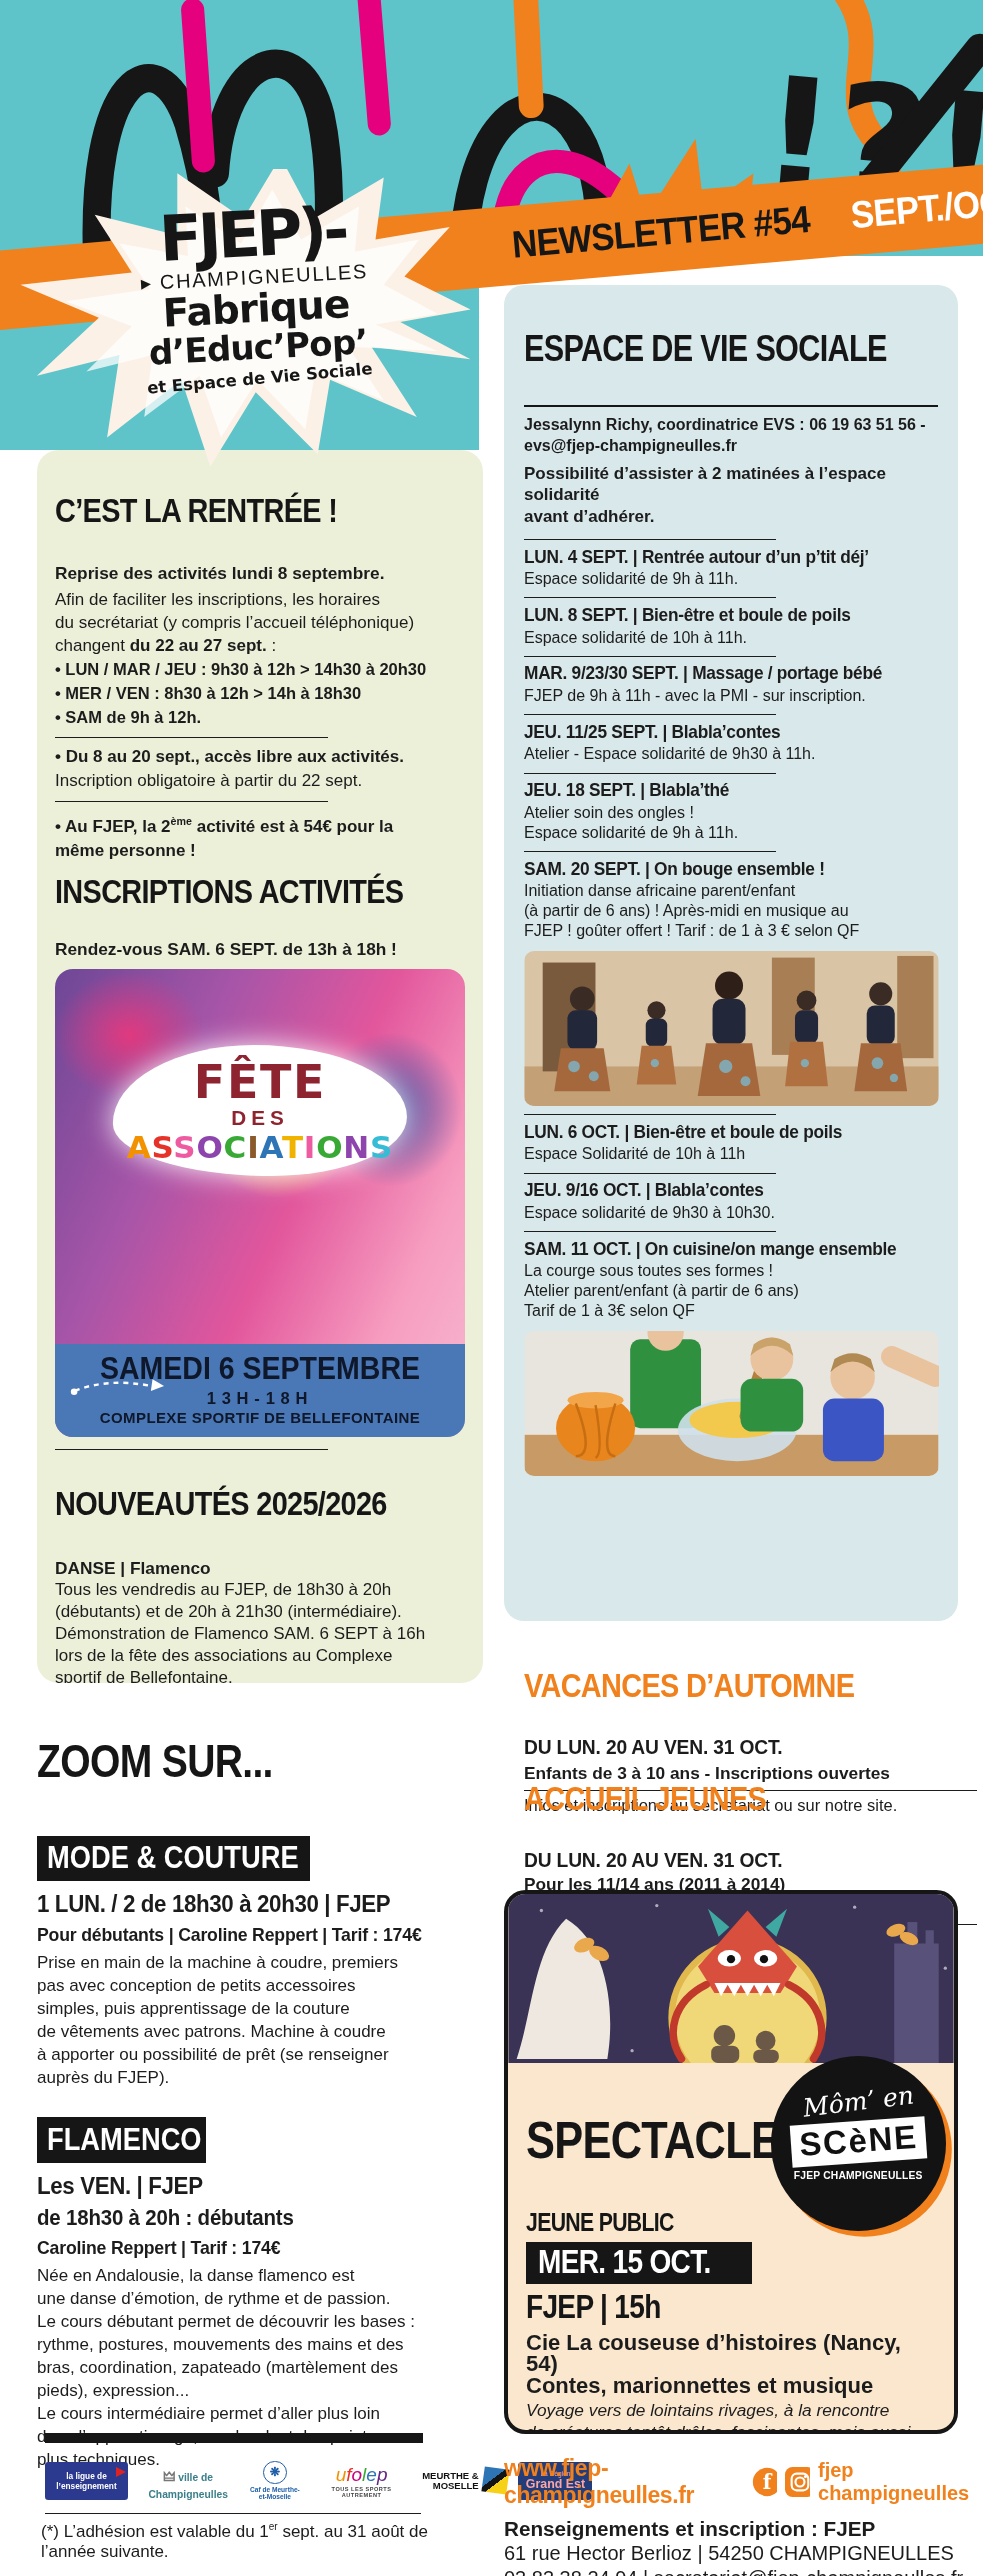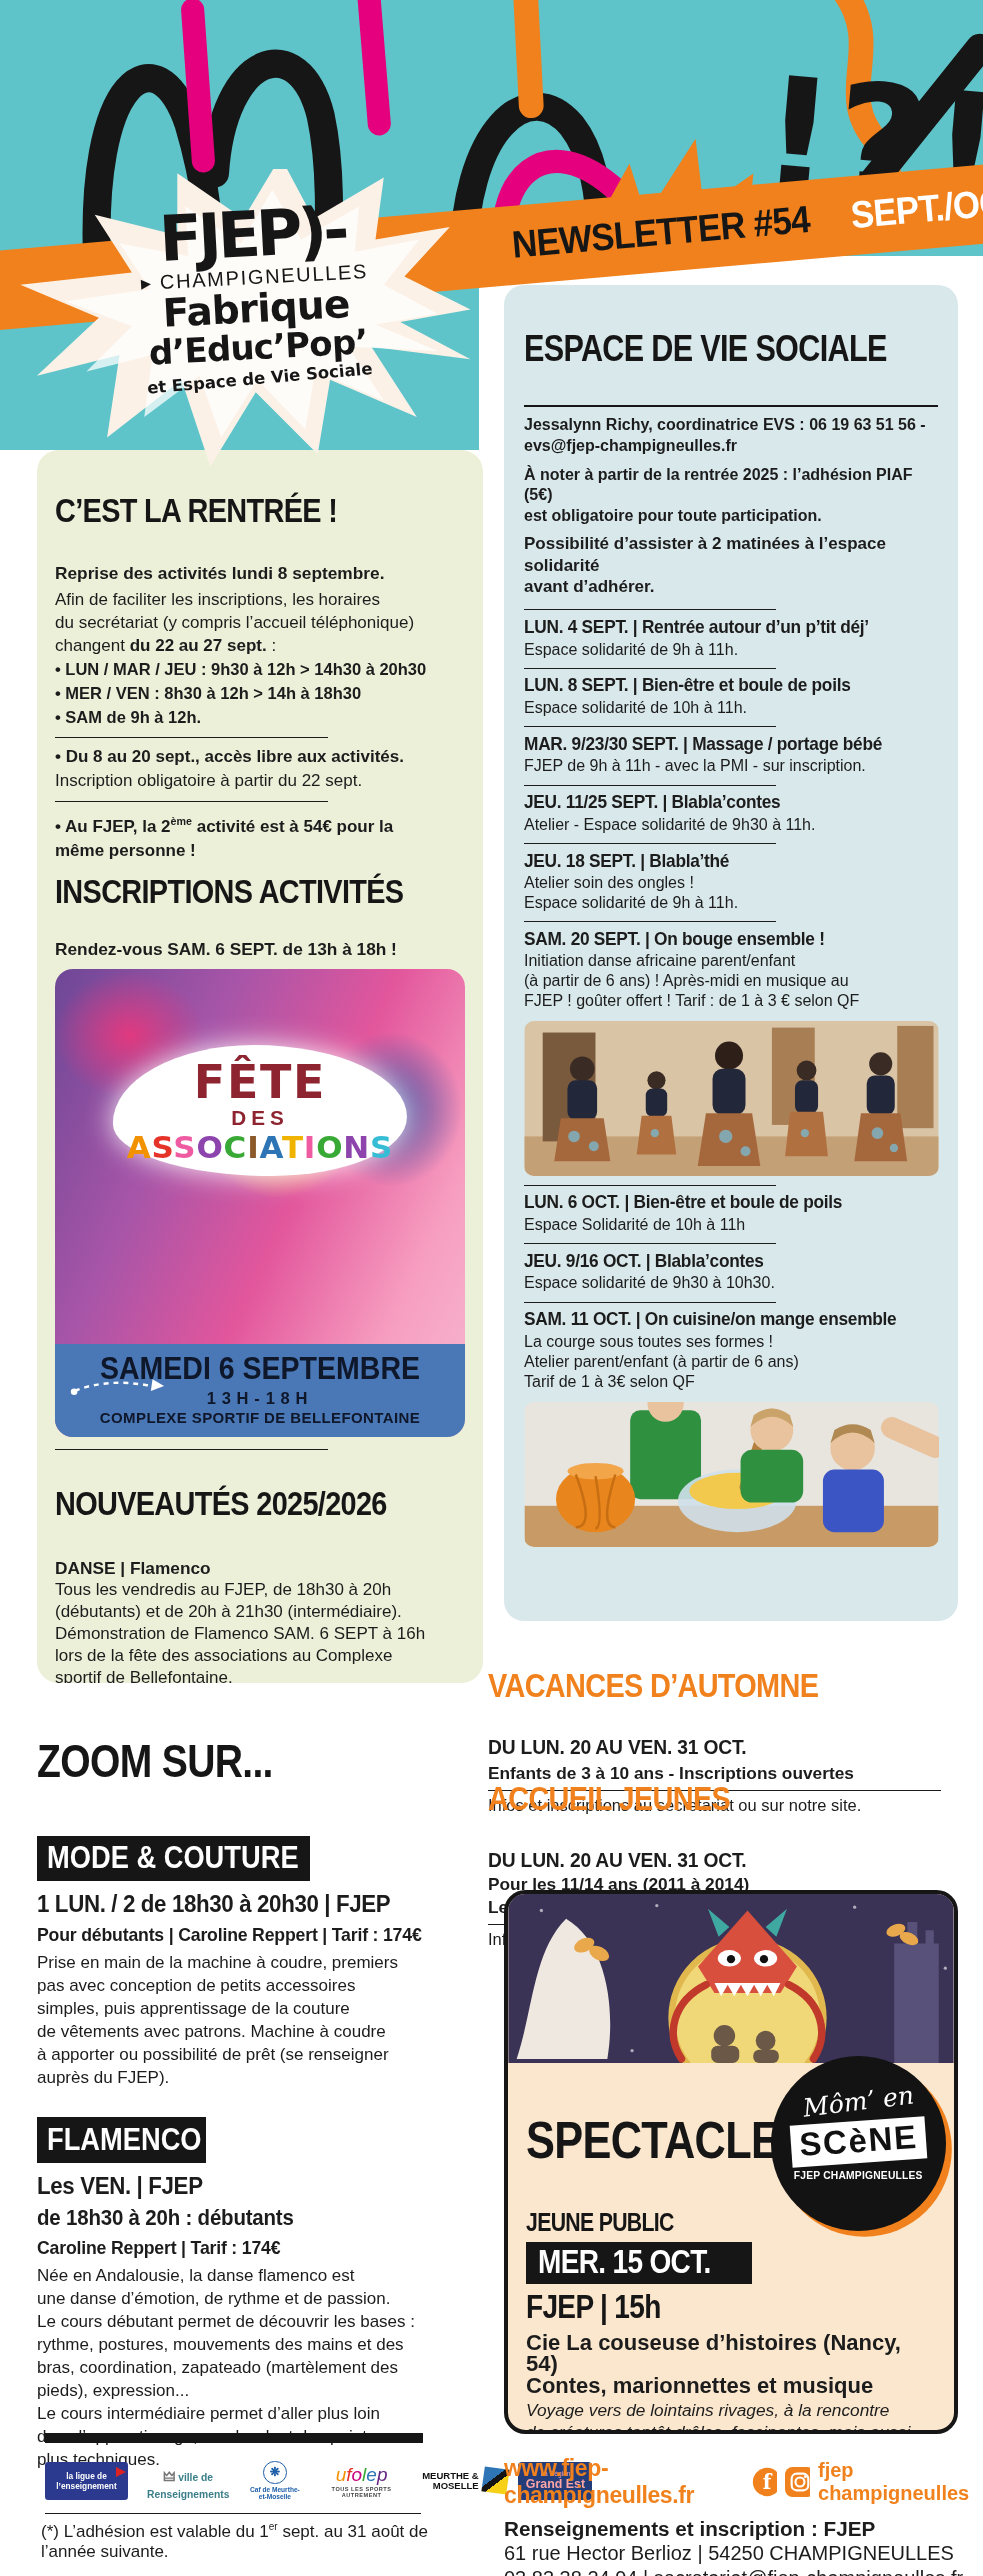--- a/index.html
+++ b/index.html
@@ -302,8 +302,6 @@
     </div>
     <p class="evs-p pre evs-b">Jessalynn Richy, coordinatrice EVS : 06 19 63 51 56 -
 evs@fjep-champigneulles.fr</p>
-    <p class="evs-p pre evs-b">À noter à partir de la rentrée 2025 : l’adhésion PIAF (5€)
-est obligatoire pour toute participation.</p>
     <p class="evs-n2 pre">Possibilité d’assister à 2 matinées à l’espace solidarité
 avant d’adhérer.</p>
     <div class="rule-r" style="margin-top:11.6px;"></div>

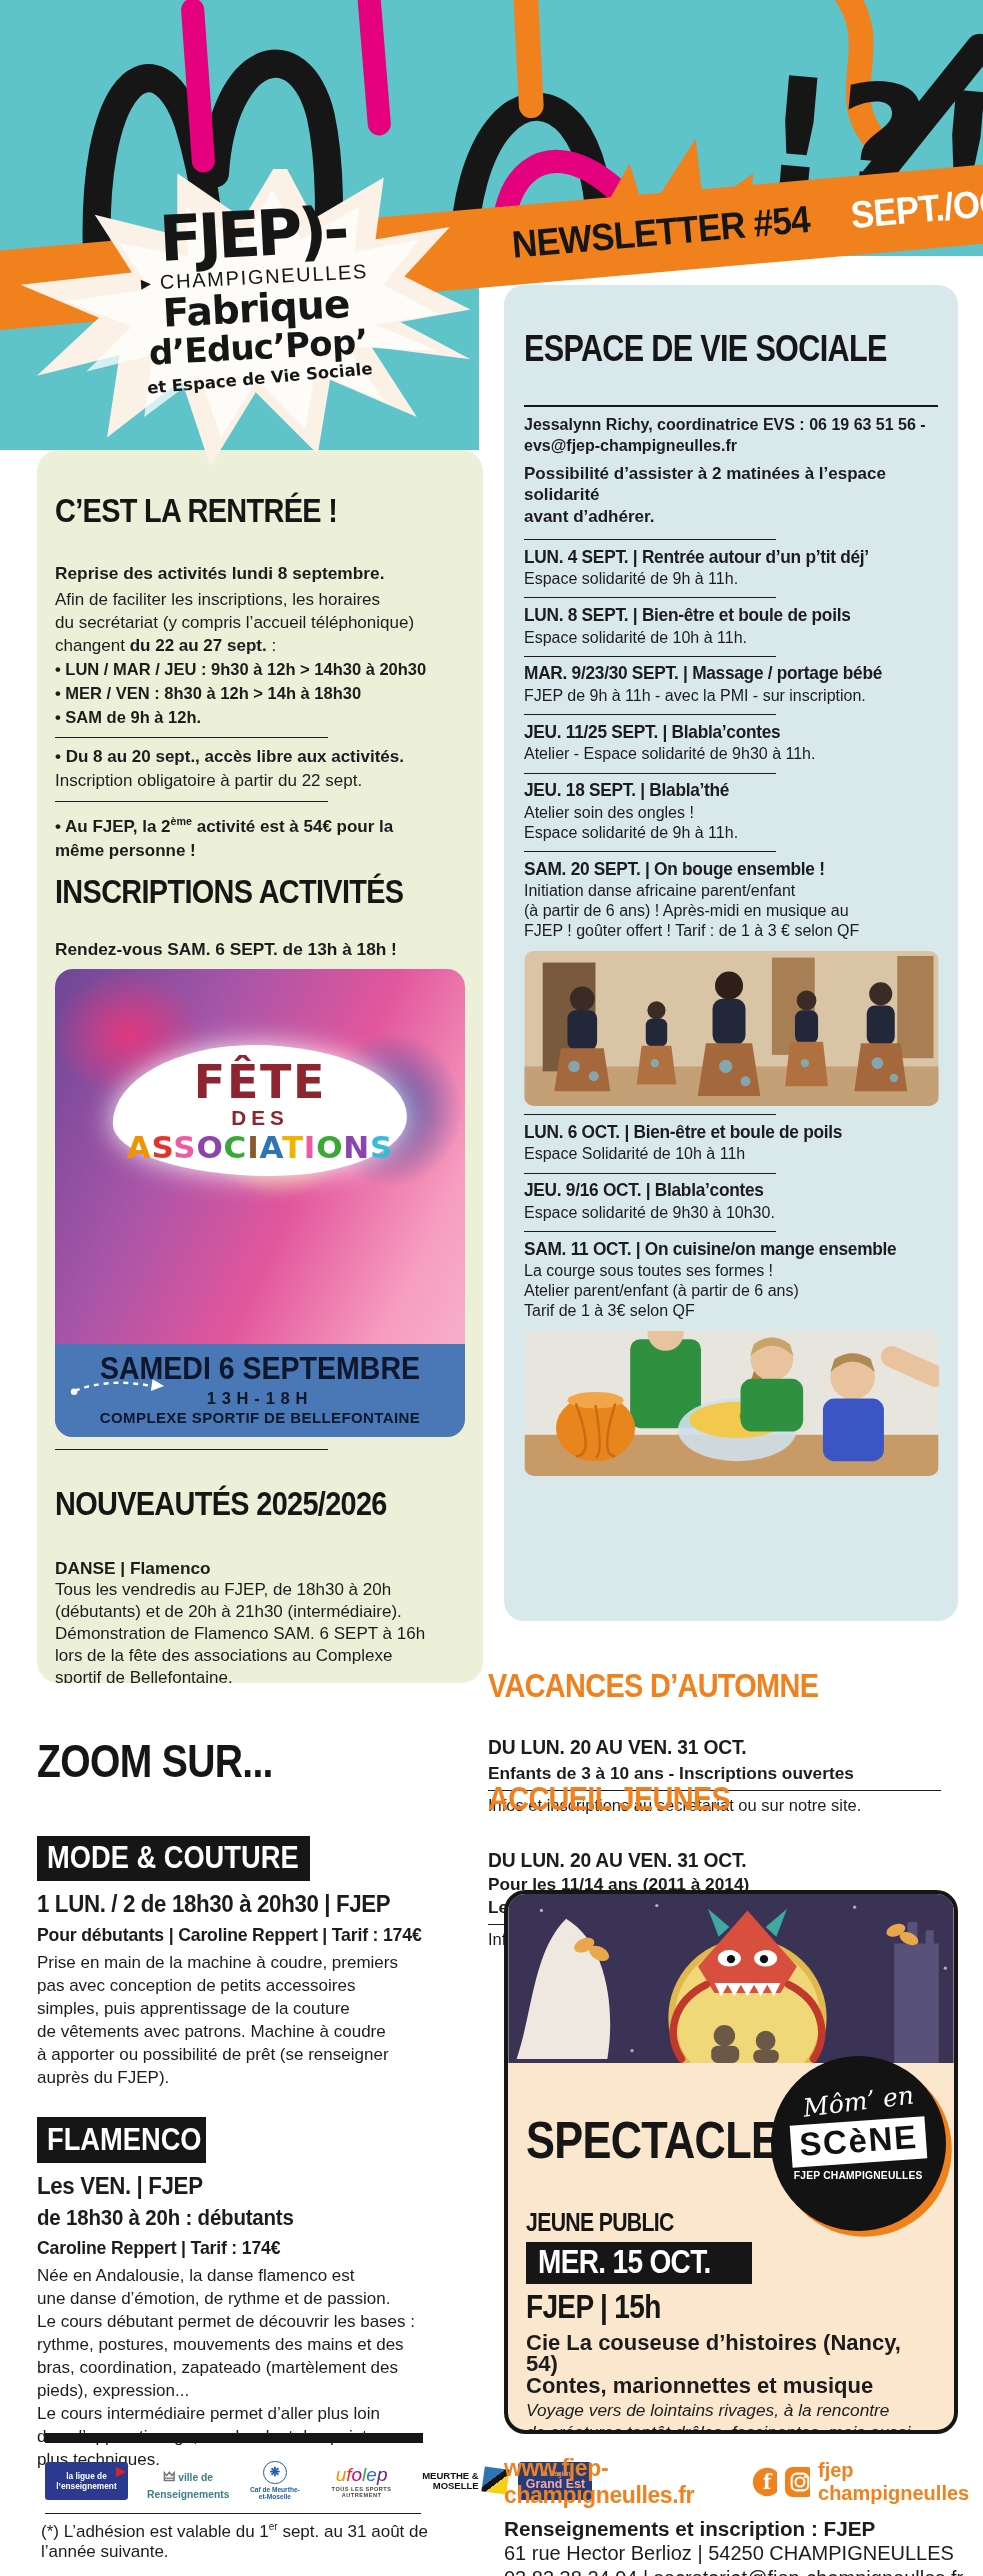--- a/index.html
+++ b/index.html
@@ -104,7 +104,7 @@
   .ev-t{font-weight:700;font-size:18.6px;letter-spacing:-0.3px;line-height:20px;}
   .ev-b{font-size:16px;line-height:20px;margin-top:2.5px;}
   .photo{border-radius:10px;overflow:hidden;margin:10px 0 8.3px;display:block;}
-  .r-sec{position:absolute;left:488px;width:454px;}
+  .r-sec{position:absolute;left:524px;width:454px;}
   .r-l1{font-size:20.7px;font-weight:700;margin-top:5px;letter-spacing:-0.2px;}
   .r-l2{font-size:17.3px;font-weight:700;margin-top:3.3px;}
   .r-rule{border-top:1.7px solid #1c1c1c;width:453px;margin:6.6px 0 5px;}

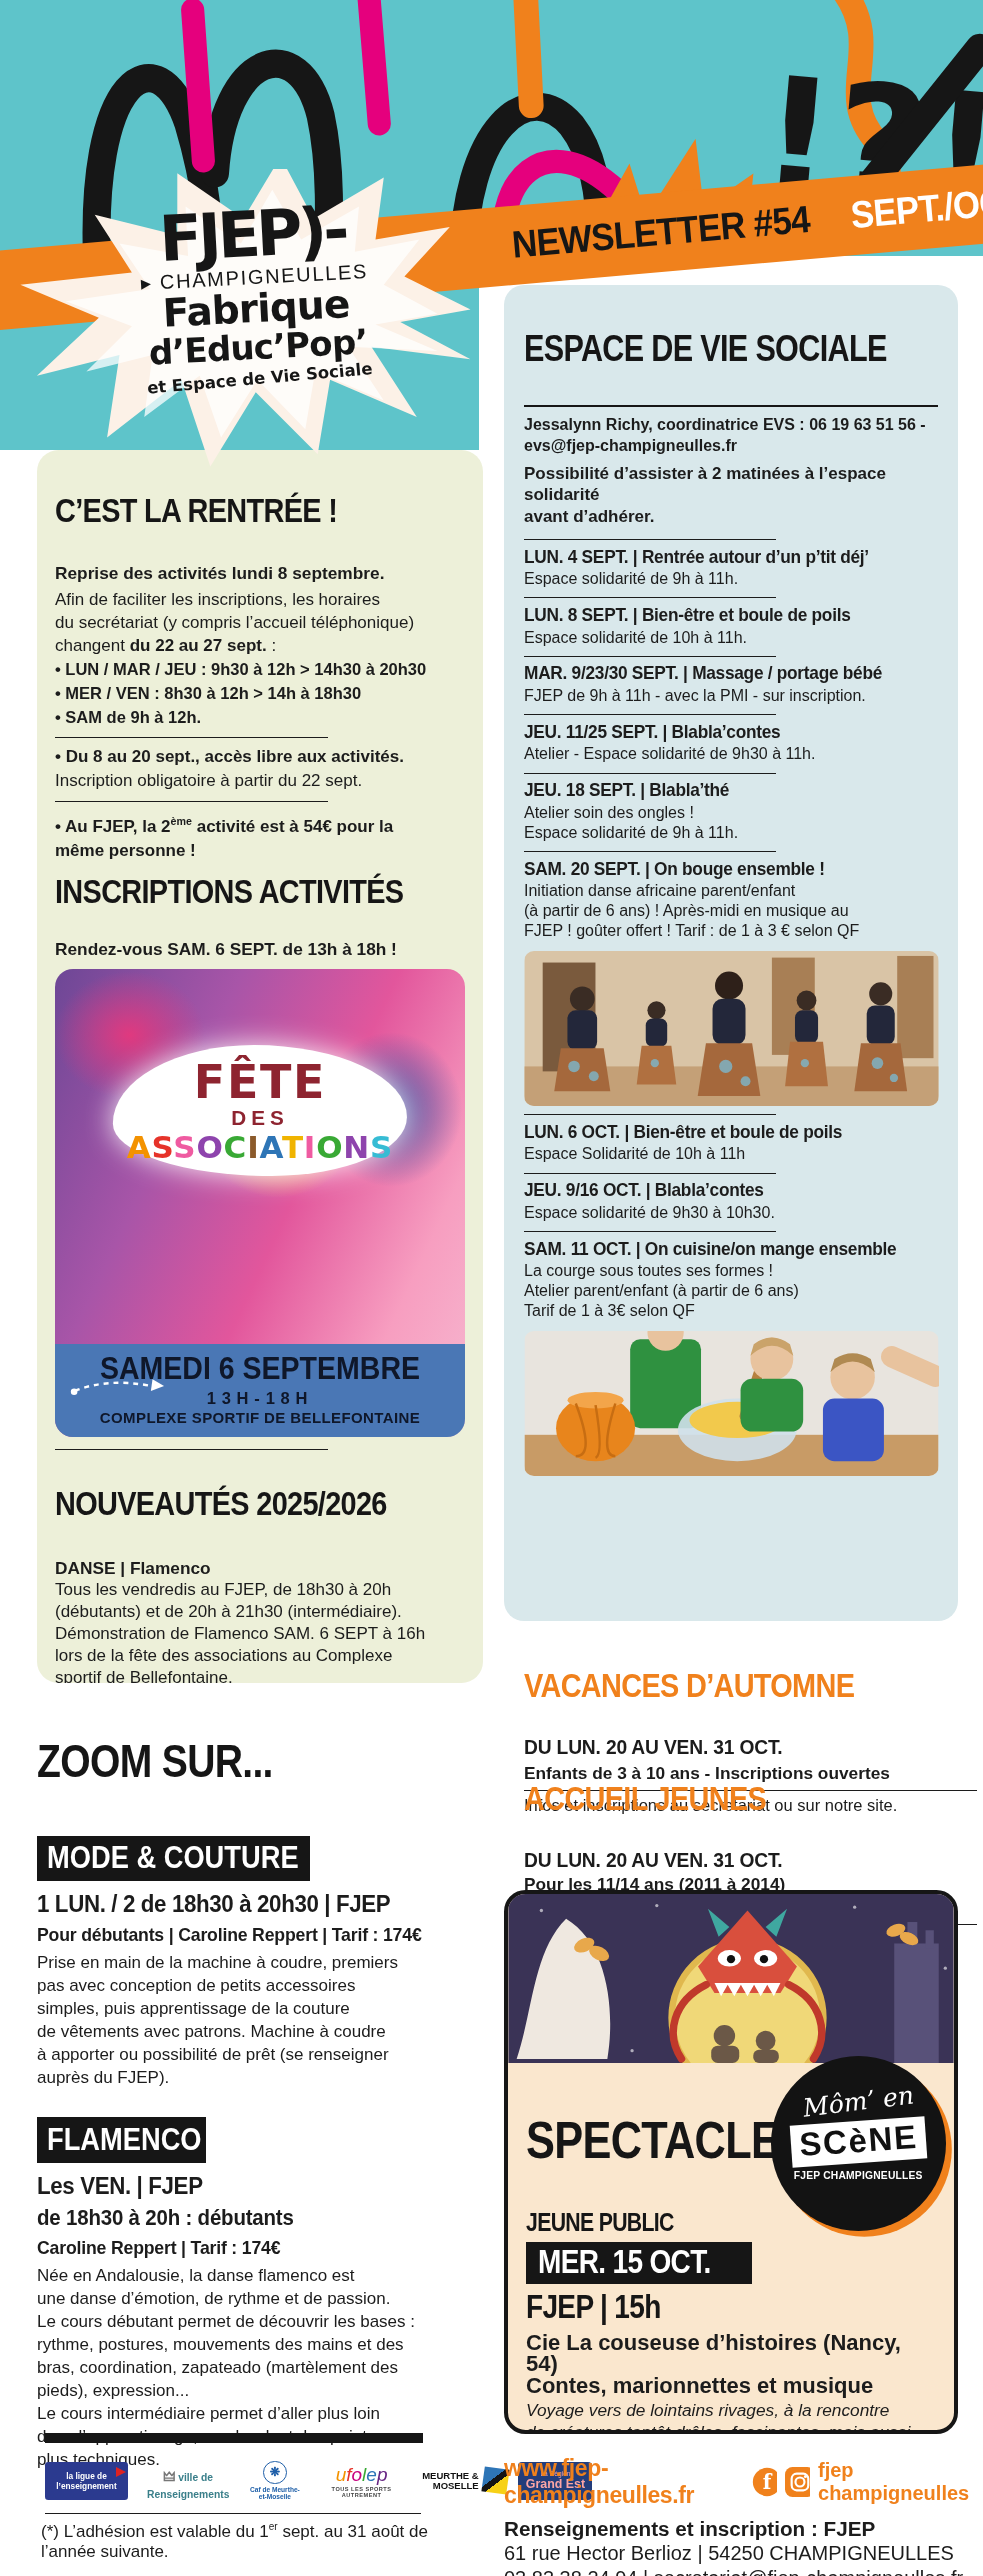--- a/index.html
+++ b/index.html
@@ -274,7 +274,7 @@
     </div>
     <div class="logo-tile tile-ville">
       <span class="eagle">🜲</span>
-      <span>ville de Renseignements</span>
+      <span>ville de Champigneulles</span>
     </div>
     <div class="logo-tile tile-caf">
       <div class="caf-embleme">❋</div>

